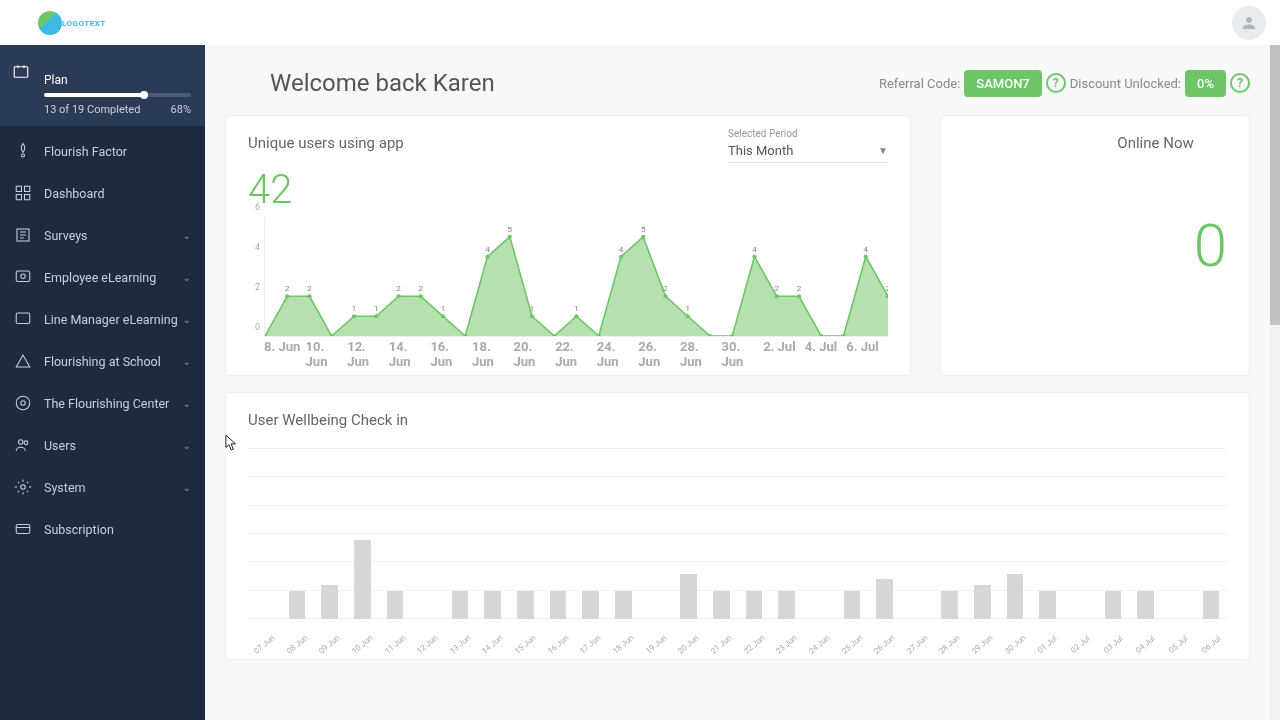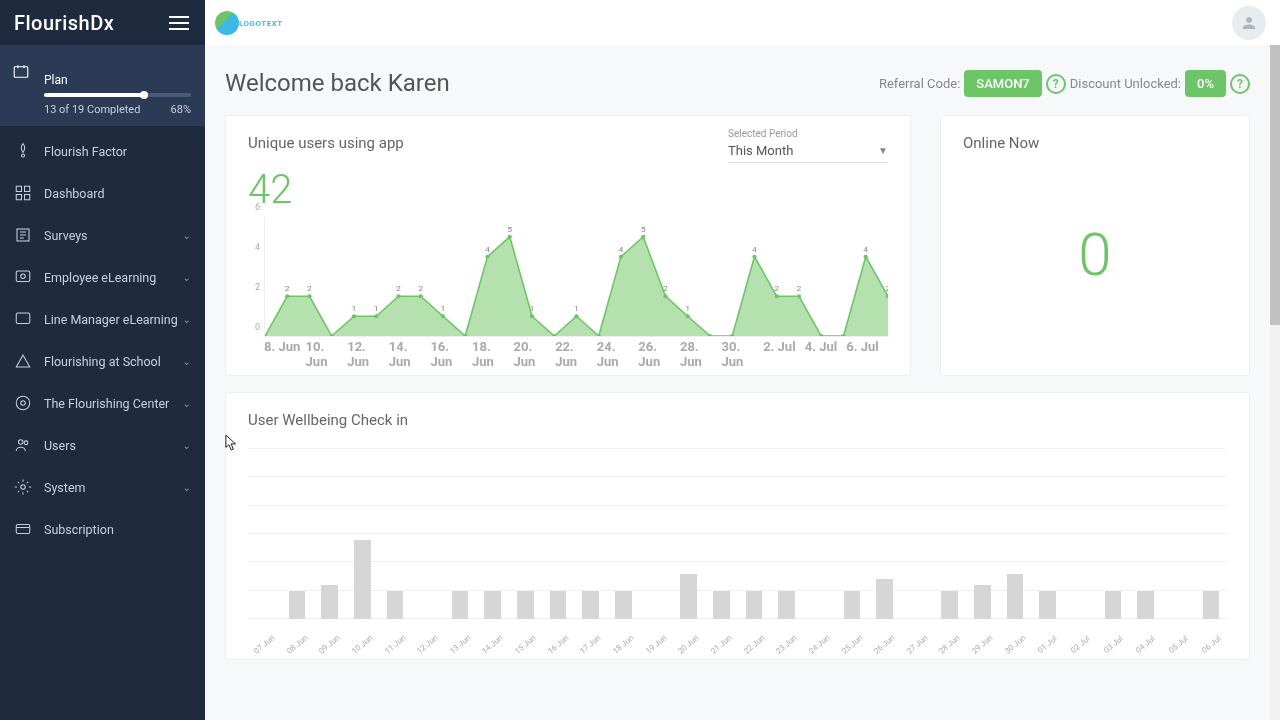--- a/index.html
+++ b/index.html
@@ -85,14 +85,6 @@
 <body>
 
 <div class="topbar">
-  <div class="topbar-left">
-    <span class="brand">FlourishDx</span>
-    <div class="burger">
-      <span></span>
-        <span></span>
-        <span></span>
-    </div>
-  </div>
   <div class="logo-box">
     <div class="logo-circle"></div>
     <div class="logo-text">LOGOTEXT</div>

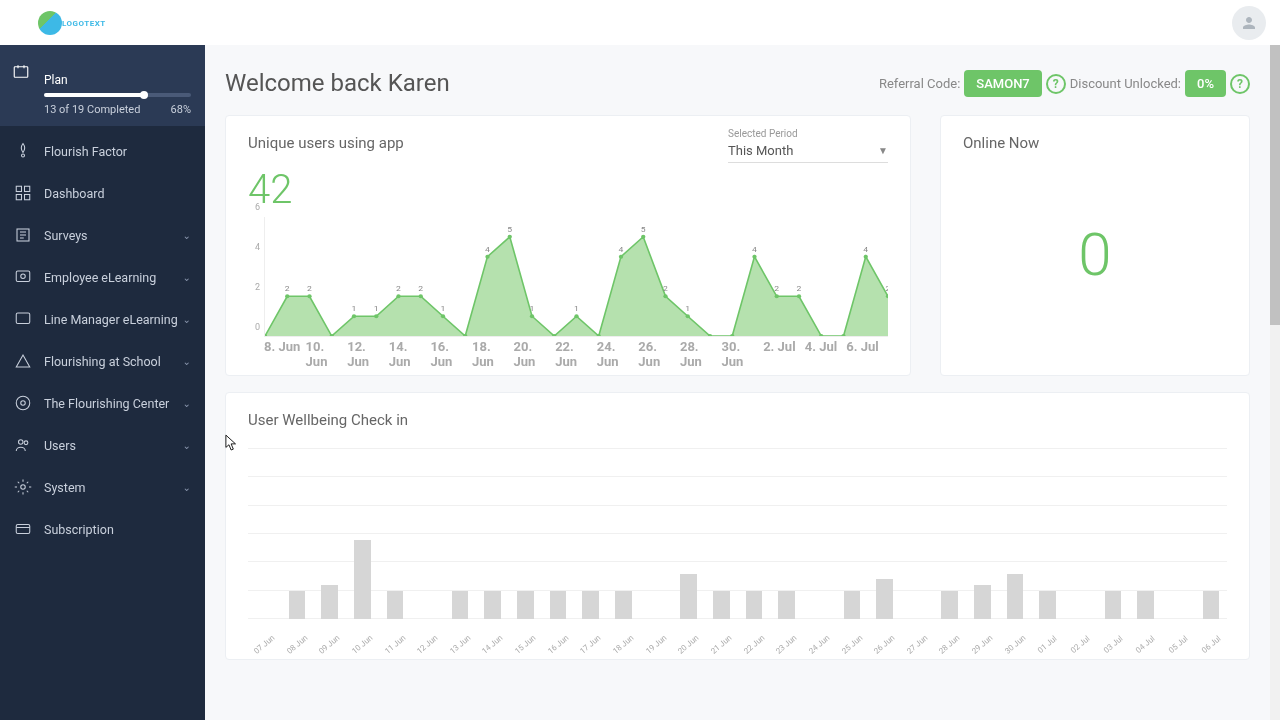--- a/index.html
+++ b/index.html
@@ -36,7 +36,7 @@
 
 
 .main { position: absolute; left: 205px; top: 45px; right: 10px; bottom: 0; overflow-y: auto; padding: 24px 20px; }
-.header-row { display: flex; align-items: flex-end; margin-bottom: 18px; }
+.header-row { display: flex; align-items: center; margin-bottom: 18px; margin-left: 45px; }
 .welcome { font-size: 24px; font-weight: 400; color: #555; }
 .header-spacer { flex: 1; }
 .meta { display: flex; align-items: center; gap: 4px; font-size: 13px; color: #888; }

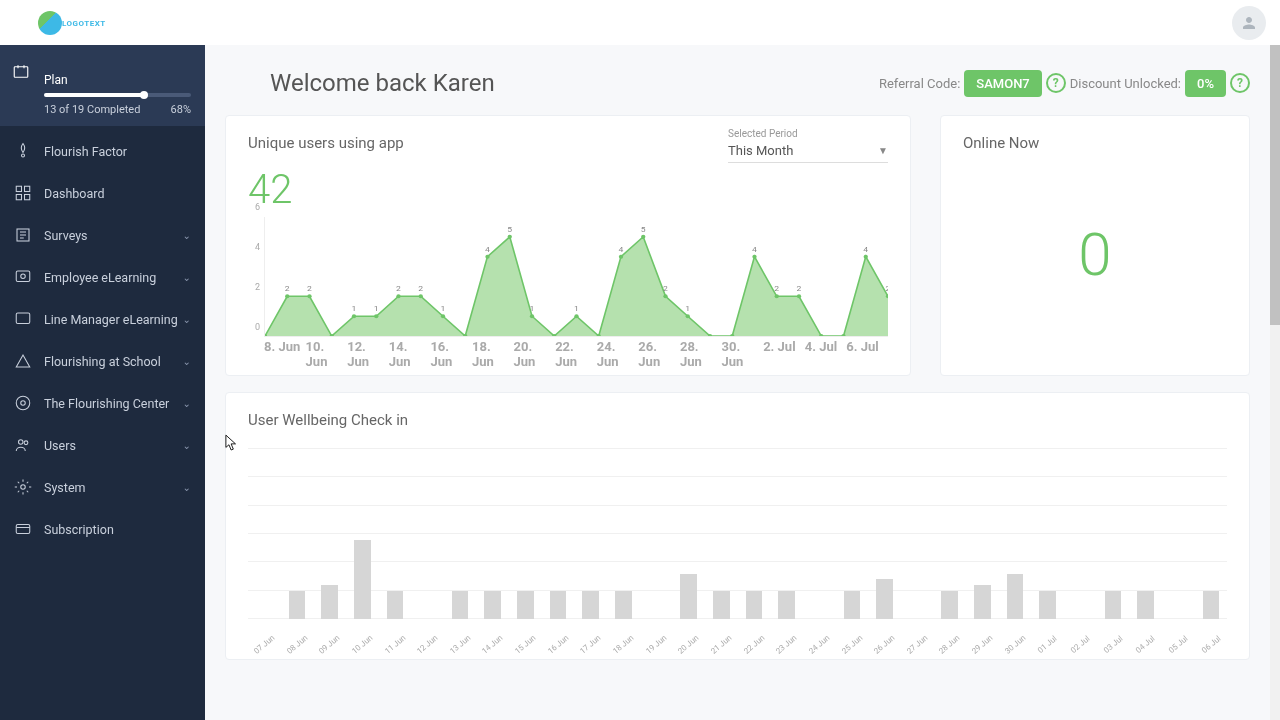--- a/index.html
+++ b/index.html
@@ -46,7 +46,7 @@
 .row { display: flex; gap: 29px; }
 .card { background: #fff; border: 1px solid #eceff3; border-radius: 4px; }
 .card-users { flex: 1; padding: 18px 22px; position: relative; }
-.card-online { width: 310px; padding: 18px 22px; display: flex; flex-direction: column; justify-content: flex-end; }
+.card-online { width: 310px; padding: 18px 22px; display: flex; flex-direction: row; justify-content: flex-end; }
 .card-title { font-size: 15px; color: #666; font-weight: 400; }
 .period { position: absolute; right: 22px; top: 12px; width: 160px; }
 .period-label { font-size: 10px; color: #999; }

